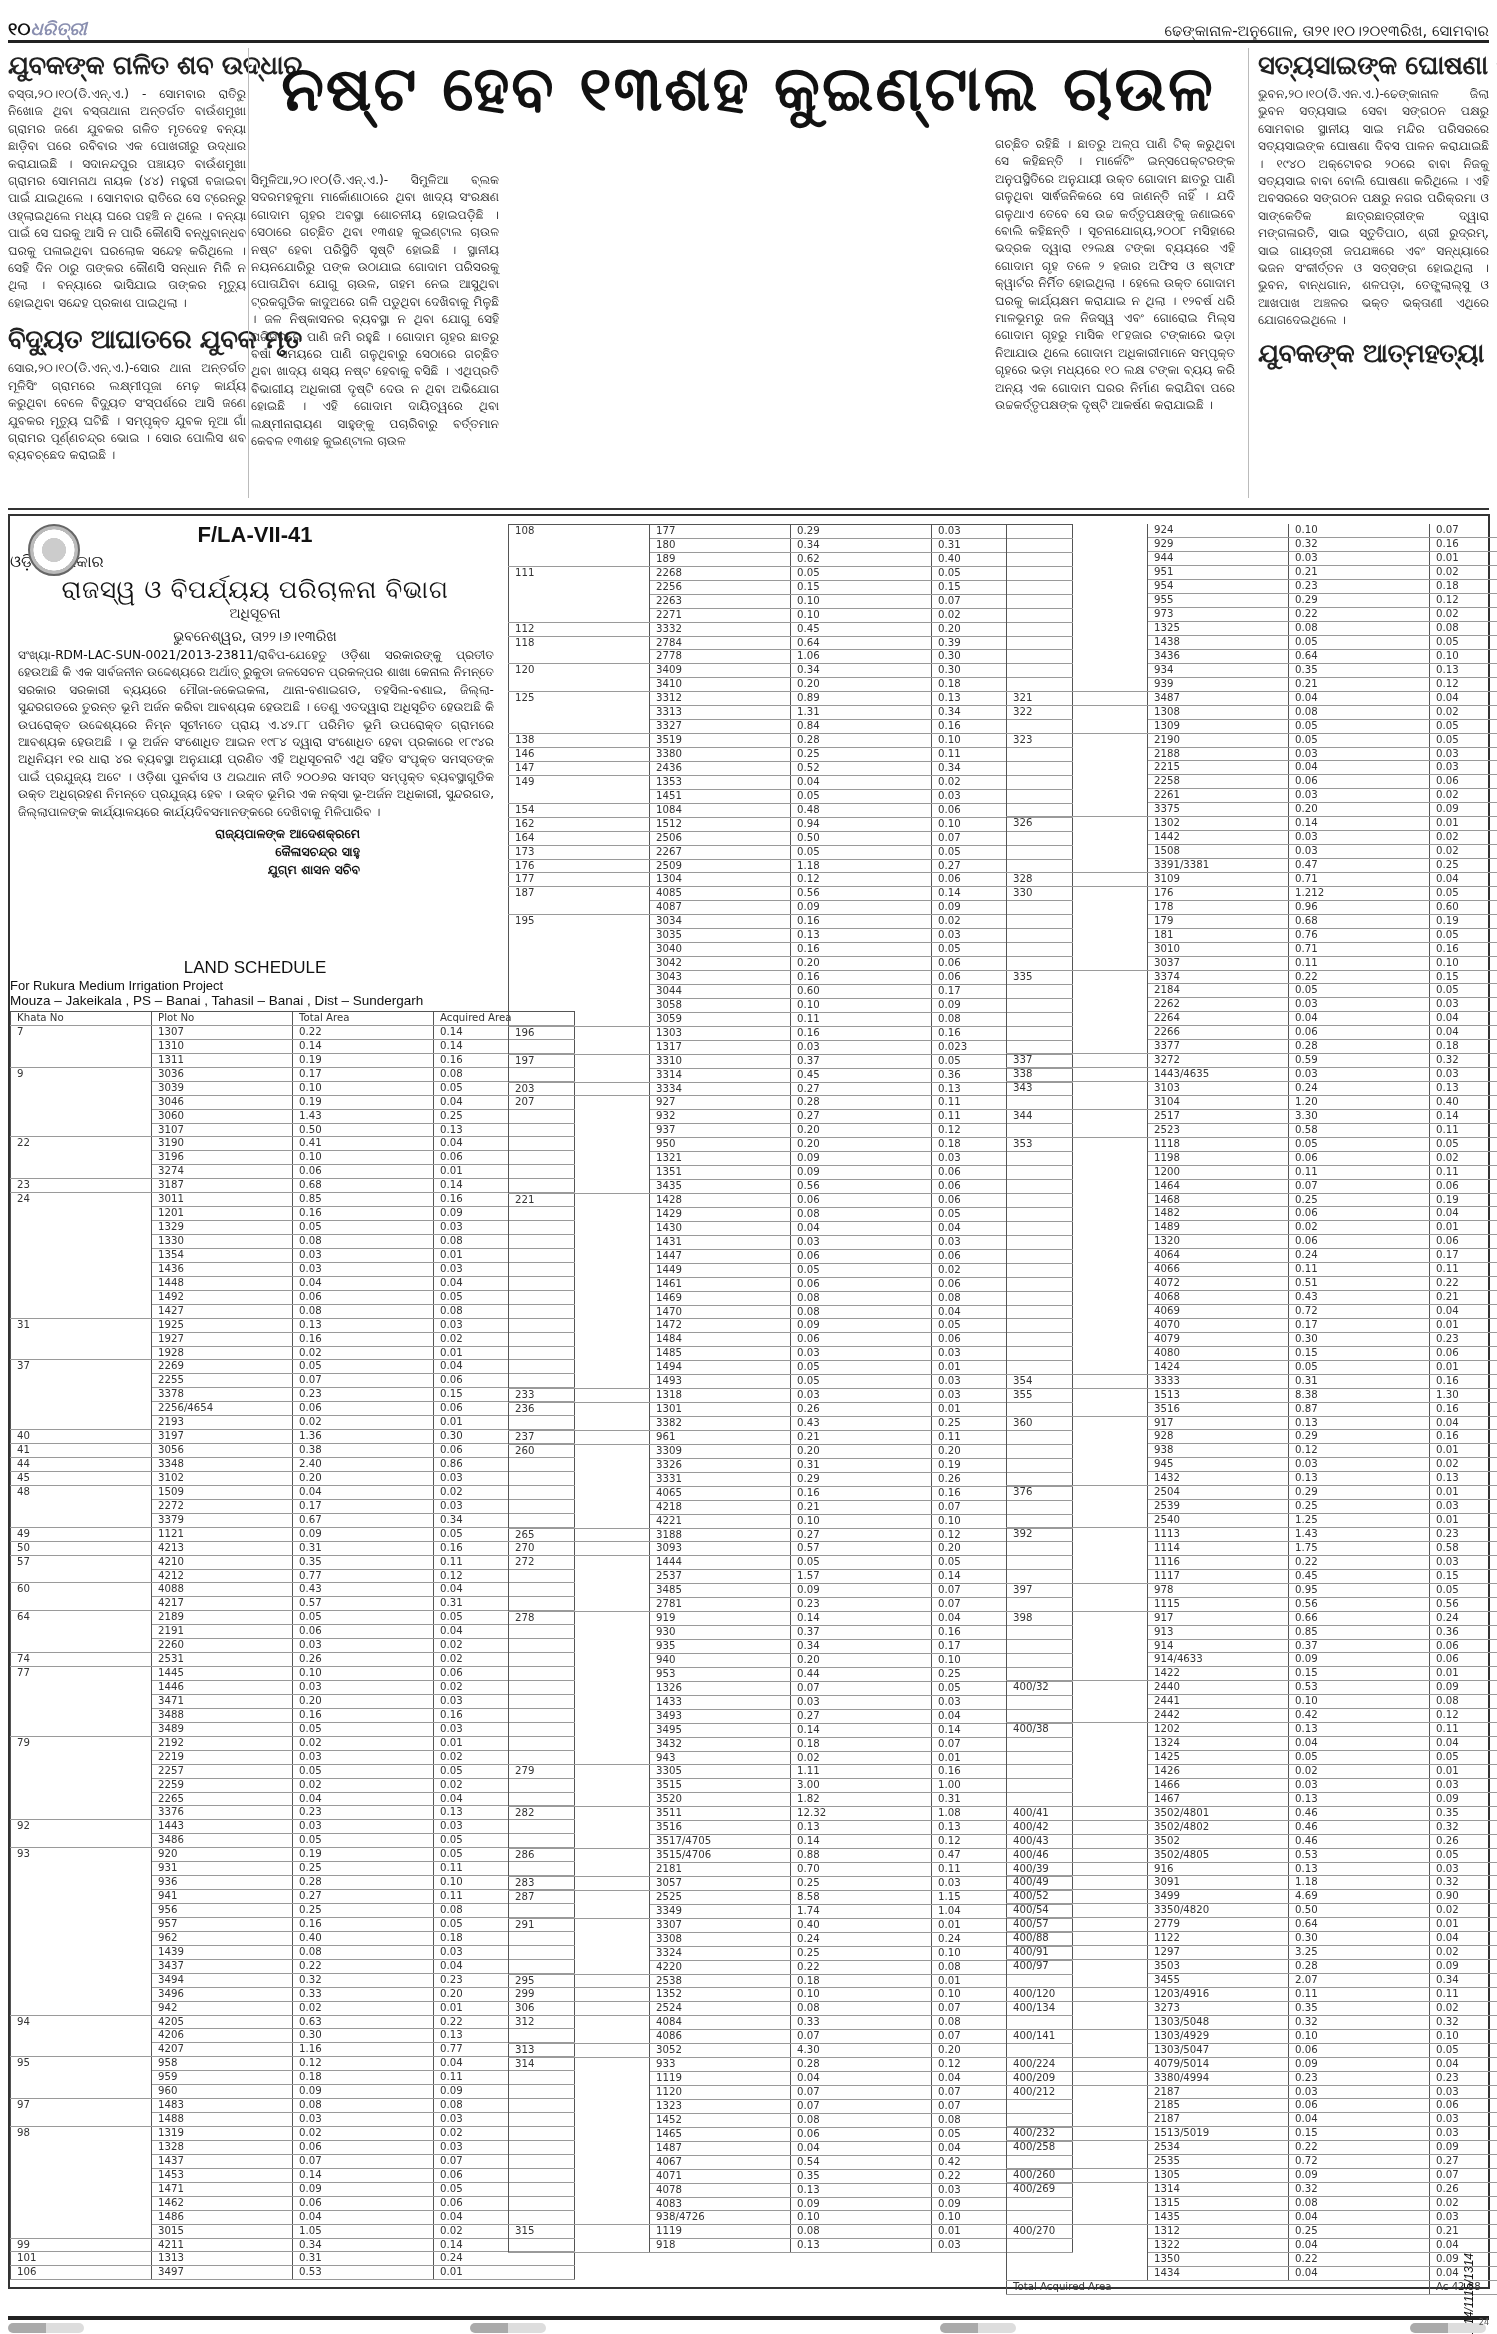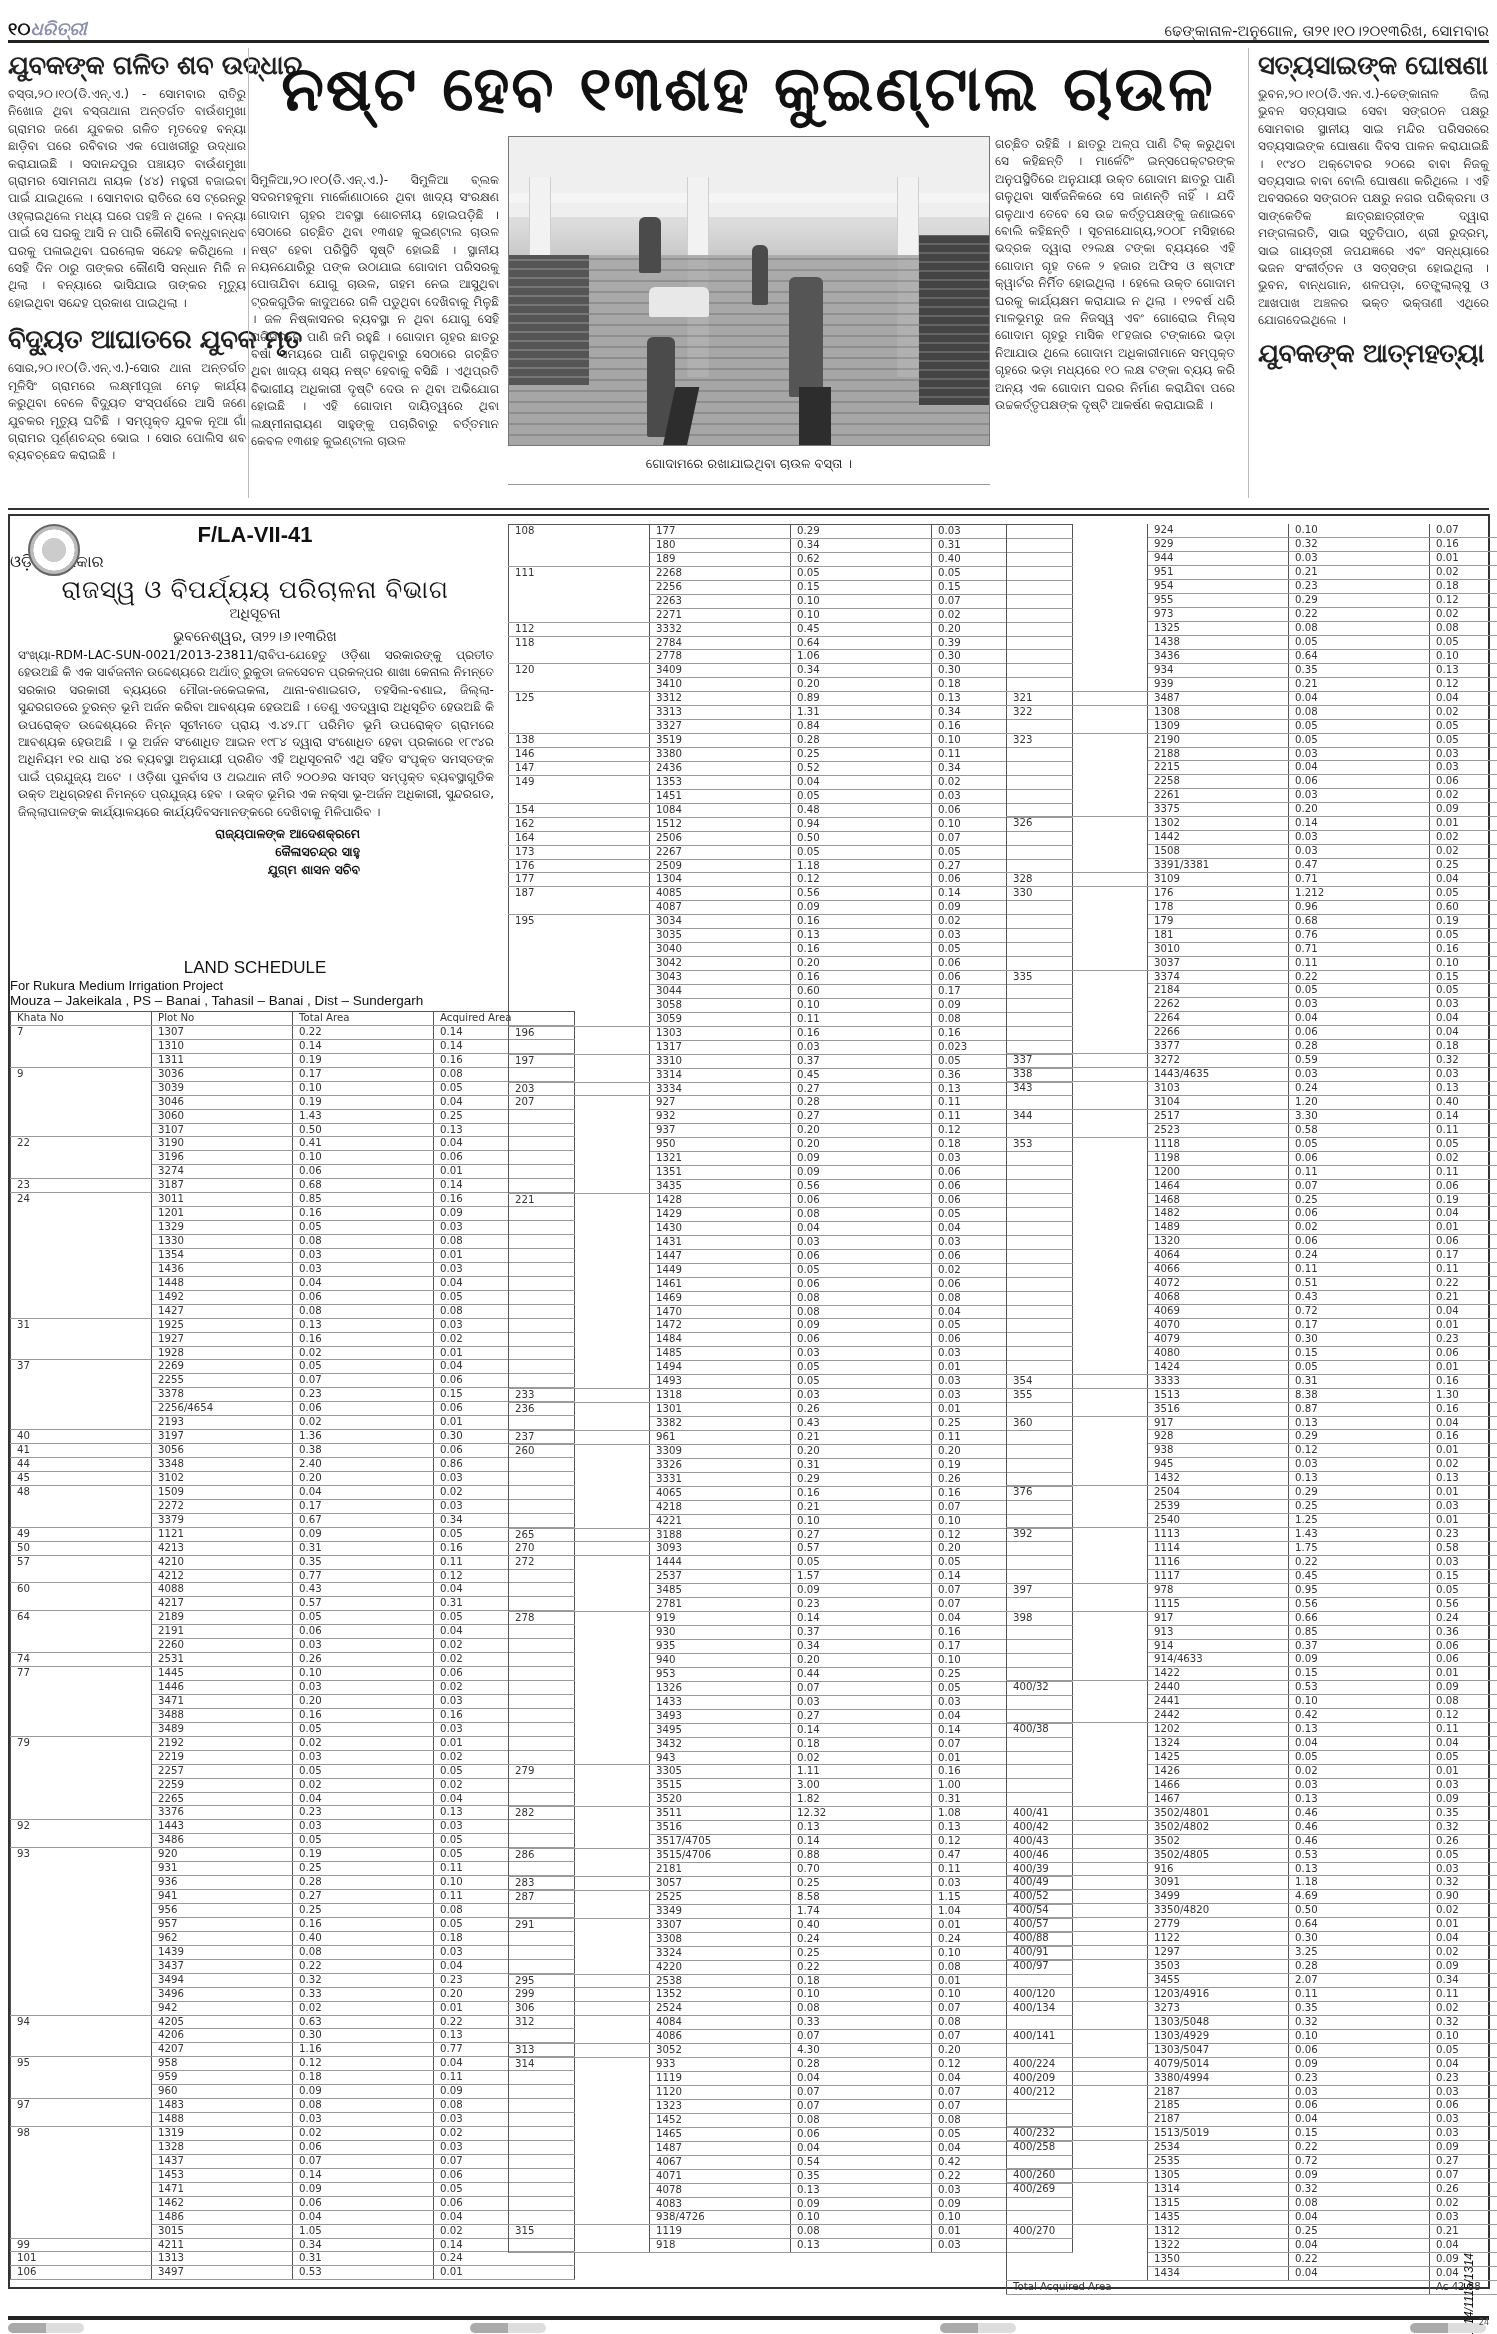--- a/index.html
+++ b/index.html
@@ -101,27 +101,6 @@
     <p>ସିମୁଳିଆ,୨୦।୧୦(ଡି.ଏନ୍.ଏ.)- ସିମୁଳିଆ ବ୍ଲକ ସଦରମହକୁମା ମାର୍କୋଣାଠାରେ ଥିବା ଖାଦ୍ୟ ସଂରକ୍ଷଣ ଗୋଦାମ ଗୃହର ଅବସ୍ଥା ଶୋଚନୀୟ ହୋଇପଡ଼ିଛି । ସେଠାରେ ଗଚ୍ଛିତ ଥିବା ୧୩ଶହ କୁଇଣ୍ଟାଲ ଚାଉଳ ନଷ୍ଟ ହେବା ପରିସ୍ଥିତି ସୃଷ୍ଟି ହୋଇଛି । ସ୍ଥାନୀୟ ନୟନଯୋରିରୁ ପଙ୍କ ଉଠାଯାଇ ଗୋଦାମ ପରିସରକୁ ପୋତାଯିବା ଯୋଗୁ ଚାଉଳ, ଗହମ ନେଇ ଆସୁଥିବା ଟ୍ରକଗୁଡିକ କାଦୁଅରେ ଗଳି ପଡୁଥିବା ଦେଖିବାକୁ ମିଳୁଛି । ଜଳ ନିଷ୍କାସନର ବ୍ୟବସ୍ଥା ନ ଥିବା ଯୋଗୁ ସେହି ପରିସରରେ ପାଣି ଜମି ରହୁଛି । ଗୋଦାମ ଗୃହର ଛାତରୁ ବର୍ଷା ସମୟରେ ପାଣି ଗଳୁଥିବାରୁ ସେଠାରେ ଗଚ୍ଛିତ ଥିବା ଖାଦ୍ୟ ଶସ୍ୟ ନଷ୍ଟ ହେବାକୁ ବସିଛି । ଏଥିପ୍ରତି ବିଭାଗୀୟ ଅଧିକାରୀ ଦୃଷ୍ଟି ଦେଉ ନ ଥିବା ଅଭିଯୋଗ ହୋଇଛି । ଏହି ଗୋଦାମ ଦାୟିତ୍ୱରେ ଥିବା ଲକ୍ଷ୍ମୀନାରାୟଣ ସାହୁଙ୍କୁ ପଚାରିବାରୁ ବର୍ତ୍ତମାନ କେବଳ ୧୩ଶହ କୁଇଣ୍ଟାଲ ଚାଉଳ</p>
   </div>
 
-  <div class="photo-wrap">
-    <div class="photo">
-      <div class="ceiling"></div>
-      <div class="beam"></div>
-      <div class="pillar" style="left:20px"></div>
-      <div class="pillar" style="left:178px"></div>
-      <div class="pillar" style="left:388px"></div>
-      <div class="sacks"></div>
-      <div class="sacks2"></div>
-      <div class="sacks3"></div>
-      <div class="worker" style="left:130px;top:80px;width:22px;height:56px"></div>
-      <div class="worker" style="left:243px;top:108px;width:16px;height:60px"></div>
-      <div class="worker" style="left:140px;top:150px;width:60px;height:30px;background:#e8e8e8"></div>
-      <div class="worker" style="left:138px;top:200px;width:28px;height:100px"></div>
-      <div class="worker" style="left:280px;top:140px;width:34px;height:120px;background:#555"></div>
-      <div class="plank" style="left:290px;top:250px;width:32px;height:60px"></div>
-      <div class="plank" style="left:160px;top:250px;width:24px;height:60px;transform:skewX(-12deg)"></div>
-    </div>
-    <div class="caption">ଗୋଦାମରେ ରଖାଯାଇଥିବା ଚାଉଳ ବସ୍ତା ।</div>
-    <div class="cap-rule"></div>
-  </div>
 
   <div class="col col-mid-b">
     <p>ଗଚ୍ଛିତ ରହିଛି । ଛାତରୁ ଅଳ୍ପ ପାଣି ଟିକ୍ କରୁଥିବା ସେ କହିଛନ୍ତି । ମାର୍କେଟିଂ ଇନ୍‌ସପେକ୍ଟରଙ୍କ ଅନୁପସ୍ଥିତିରେ ଅନୁଯାୟୀ ଉକ୍ତ ଗୋଦାମ ଛାତରୁ ପାଣି ଗଳୁଥିବା ସାର୍ଵଜନିକରେ ସେ ଜାଣନ୍ତି ନାହିଁ । ଯଦି ଗଳୁଥାଏ ତେବେ ସେ ଉଚ୍ଚ କର୍ତ୍ତୃପକ୍ଷଙ୍କୁ ଜଣାଇବେ ବୋଲି କହିଛନ୍ତି । ସୂଚନାଯୋଗ୍ୟ,୨୦୦୮ ମସିହାରେ ଭଦ୍ରକ ଦ୍ୱାରା ୧୨ଲକ୍ଷ ଟଙ୍କା ବ୍ୟୟରେ ଏହି ଗୋଦାମ ଗୃହ ତଳେ ୨ ହଜାର ଅଫିସ ଓ ଷ୍ଟାଫ କ୍ୱାର୍ଟର ନିର୍ମିତ ହୋଇଥିଲା । ହେଲେ ଉକ୍ତ ଗୋଦାମ ଘରକୁ କାର୍ଯ୍ୟକ୍ଷମ କରାଯାଇ ନ ଥିଲା । ୧୨ବର୍ଷ ଧରି ମାଳଭୂମରୁ ଜଳ ନିଜସ୍ୱ ଏବଂ ଗୋରୋଇ ମିଲ୍ସ ଗୋଦାମ ଗୃହରୁ ମାସିକ ୧୮ହଜାର ଟଙ୍କାରେ ଭଡ଼ା ନିଆଯାଉ ଥିଲେ ଗୋଦାମ ଅଧିକାରୀମାନେ ସମ୍ପୃକ୍ତ ଗୃହରେ ଭଡ଼ା ମଧ୍ୟରେ ୧୦ ଲକ୍ଷ ଟଙ୍କା ବ୍ୟୟ କରି ଅନ୍ୟ ଏକ ଗୋଦାମ ଘରର ନିର୍ମାଣ କରାଯିବା ପରେ ଉଚ୍ଚକର୍ତ୍ତୃପକ୍ଷଙ୍କ ଦୃଷ୍ଟି ଆକର୍ଷଣ କରାଯାଇଛି ।</p>

